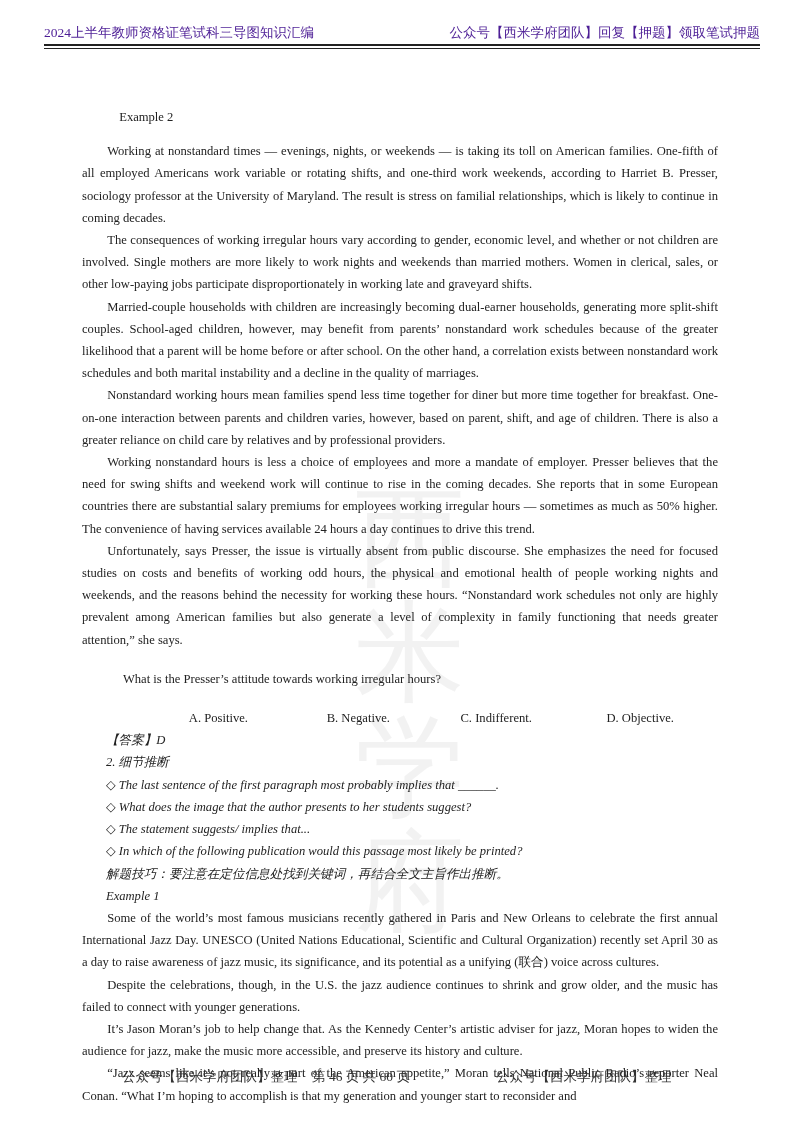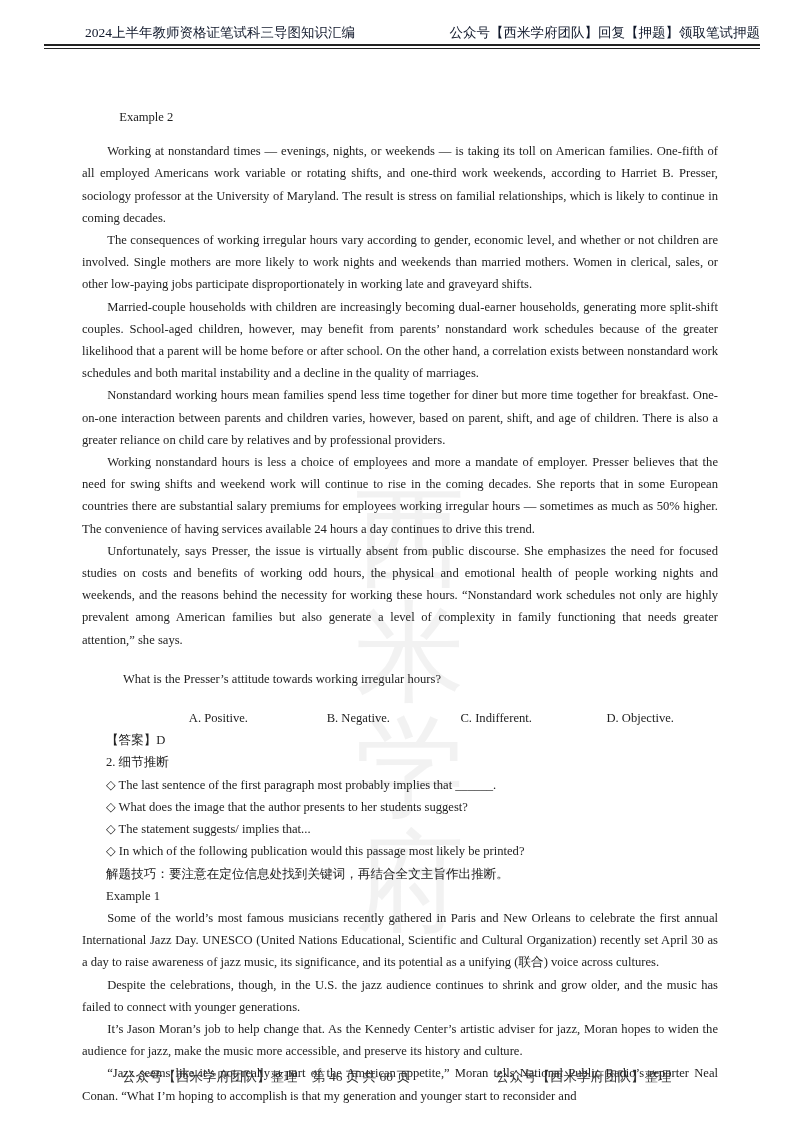--- a/index.html
+++ b/index.html
@@ -6,7 +6,7 @@
   body { width:800px; height:1131px; position:relative; overflow:hidden;
          font-family:"Liberation Serif","DejaVu Serif",serif; color:#222; }
   .header { position:absolute; left:44px; right:40px; top:24px; height:20px;
-            font-size:13.5px; color:#0f172a;margin-left:41px; }
+            font-size:13.5px; color:#4c1d95; }
   .header .left { position:absolute; left:0; top:0; }
   .header .right { position:absolute; right:0; top:0; }
   .rule-thick { position:absolute; left:44px; right:40px; top:44px; height:2px; background:#222; }

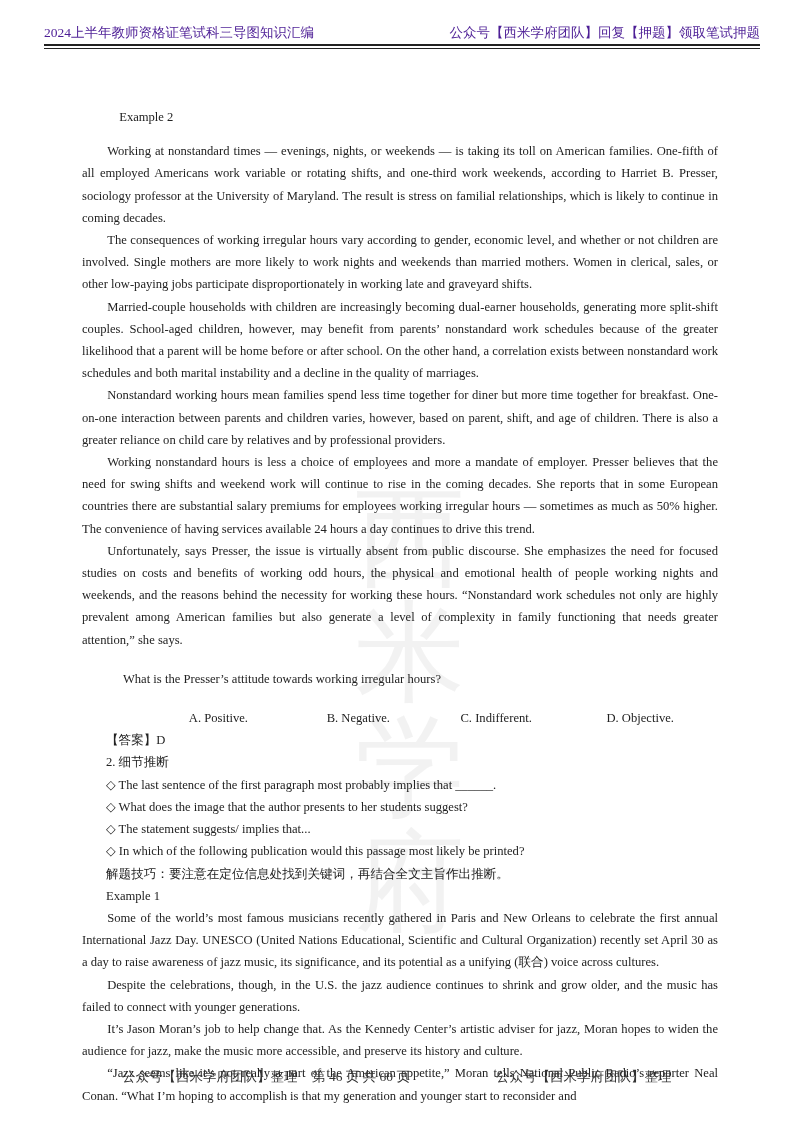--- a/index.html
+++ b/index.html
@@ -15,7 +15,7 @@
   .p { text-align:justify; text-indent:2em; margin:0; }
   .line { margin:12px; text-indent:2em; }
   .q { margin:17px; padding-left:1.9em; }
-  .noindent { margin:0; padding-left:1.9em; }
+  .noindent { margin:0; padding-left:1.9em;font-style:italic; }
   .opts { display:flex; padding-left:1.9em; margin:0;text-align:right; }
   .opts span { width:142px; }
   .watermark { position:absolute; left:355px; top:440px; width:200px; height:240px; pointer-events:none;

